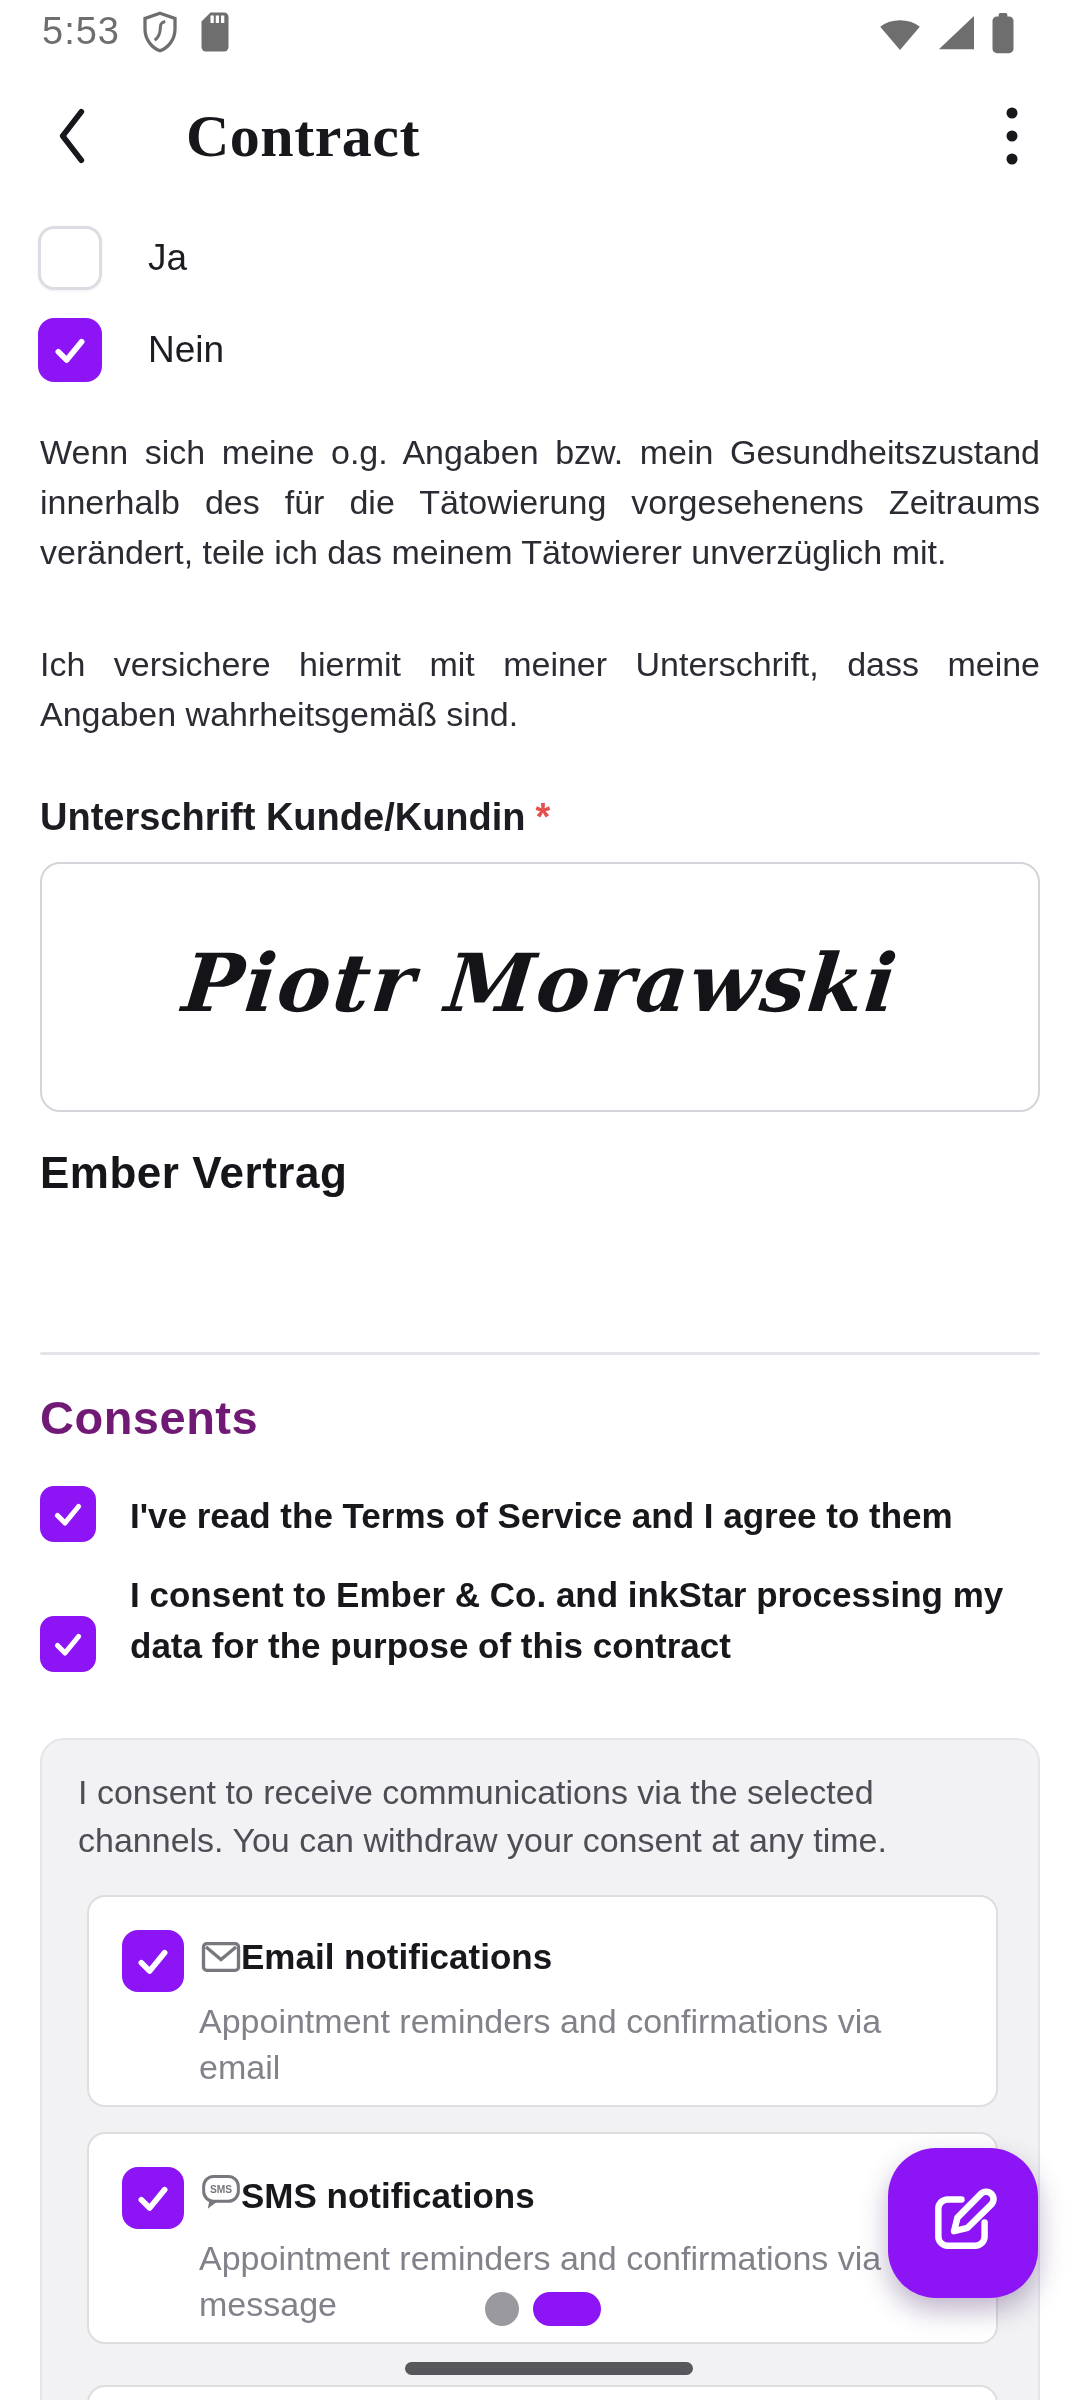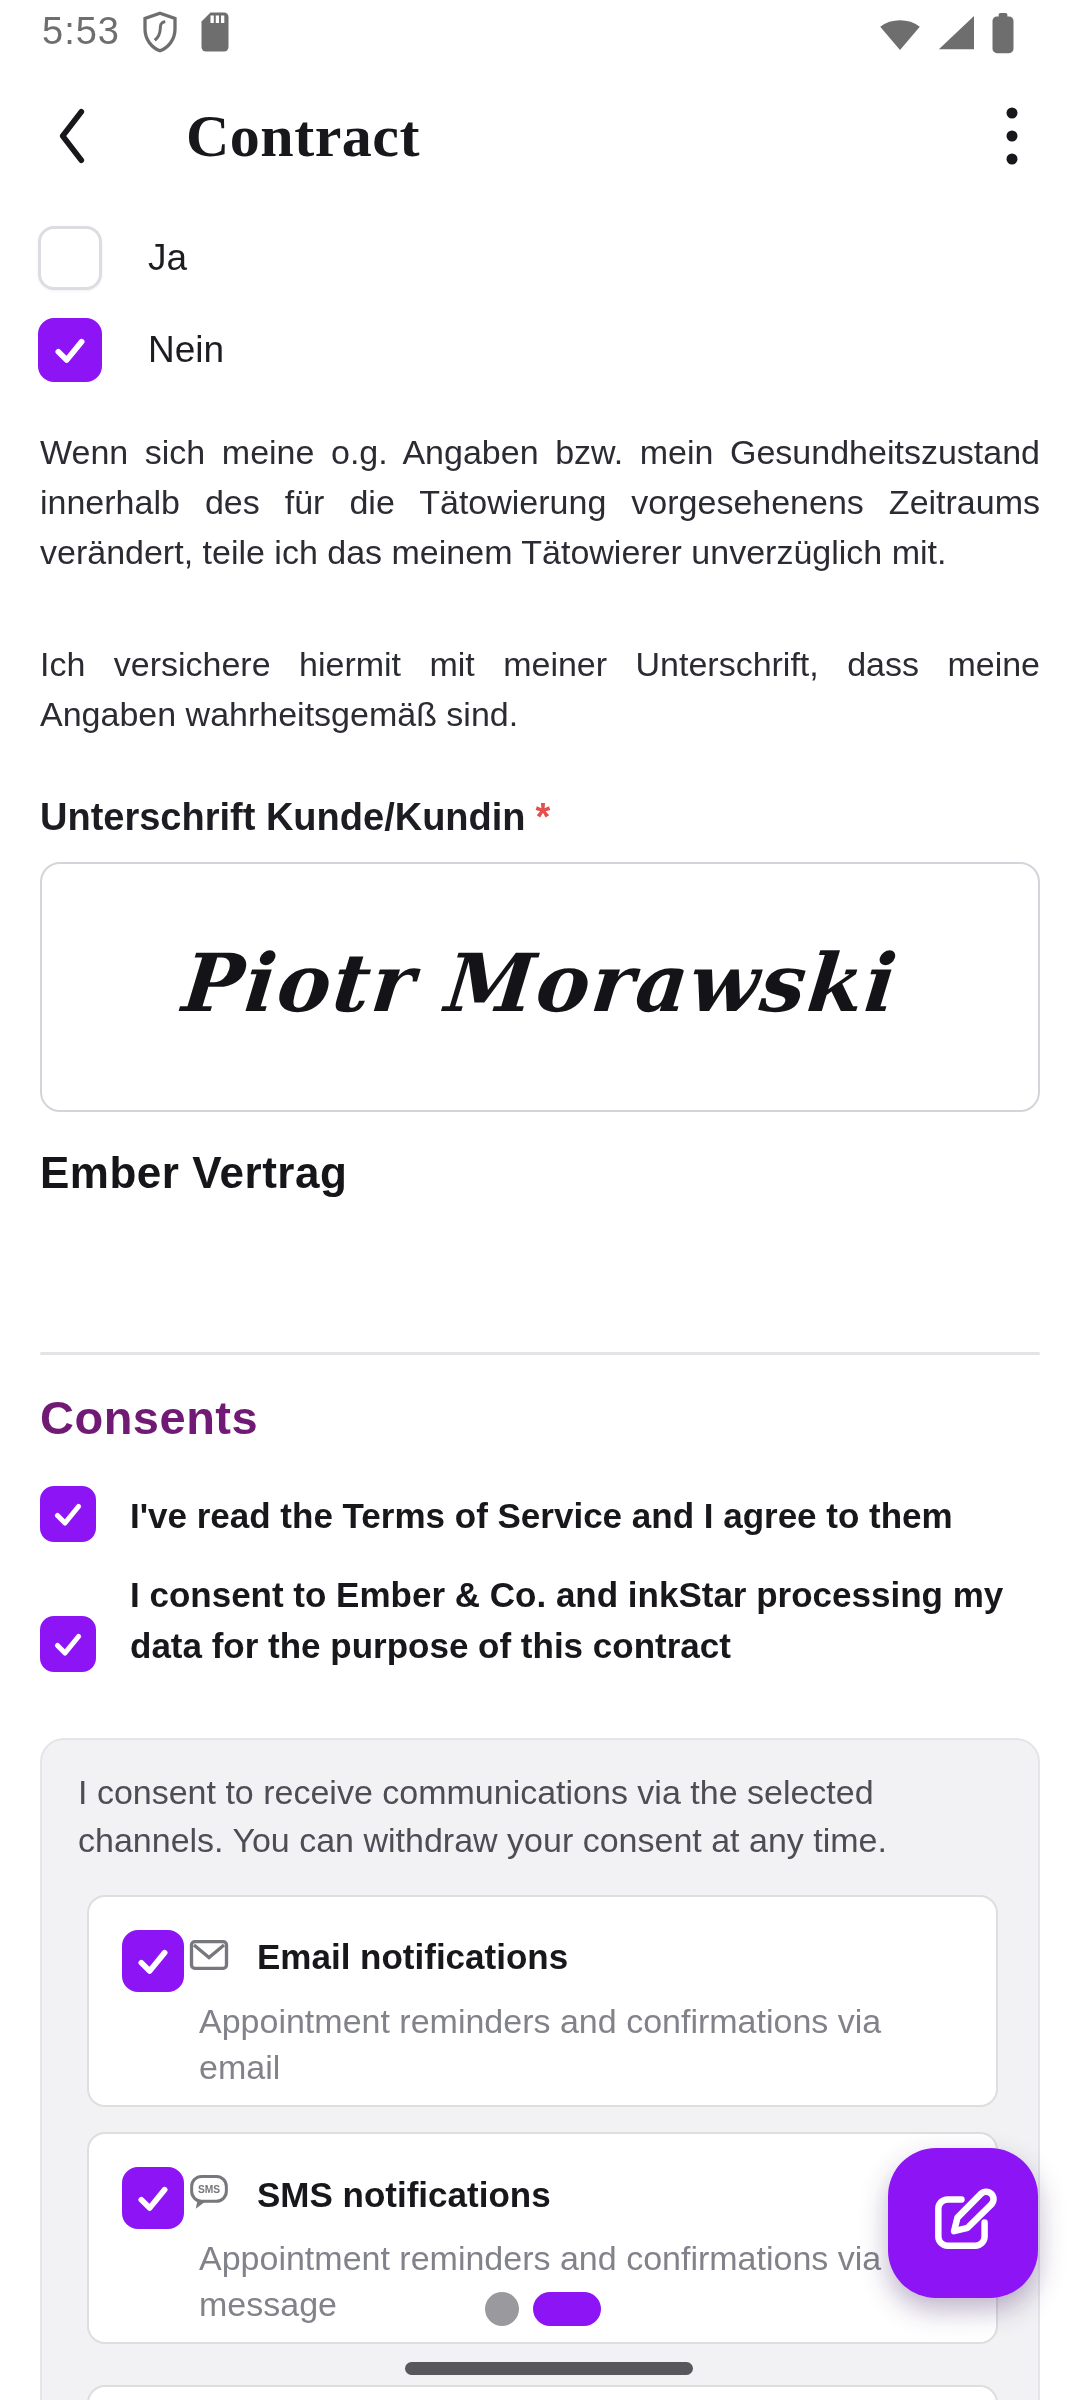--- a/index.html
+++ b/index.html
@@ -92,7 +92,7 @@
   #channel-sms   { top:392px; }
   #channel-partial { top:645px; height:110px; }
   .channel-card .cbx { position:absolute; left:33px; top:33px; width:62px; height:62px; }
-  .channel-title-row { position:absolute; left:100px; top:40px; display:flex; align-items:center; gap:28px; }
+  .channel-title-row { position:absolute; left:112px; top:40px; display:flex; align-items:flex-end; gap:0; }
   .channel-title { font-size:35px; font-weight:700; color:#17171c; }
   .channel-desc {
     position:absolute; left:110px; top:102px; right:28px;

